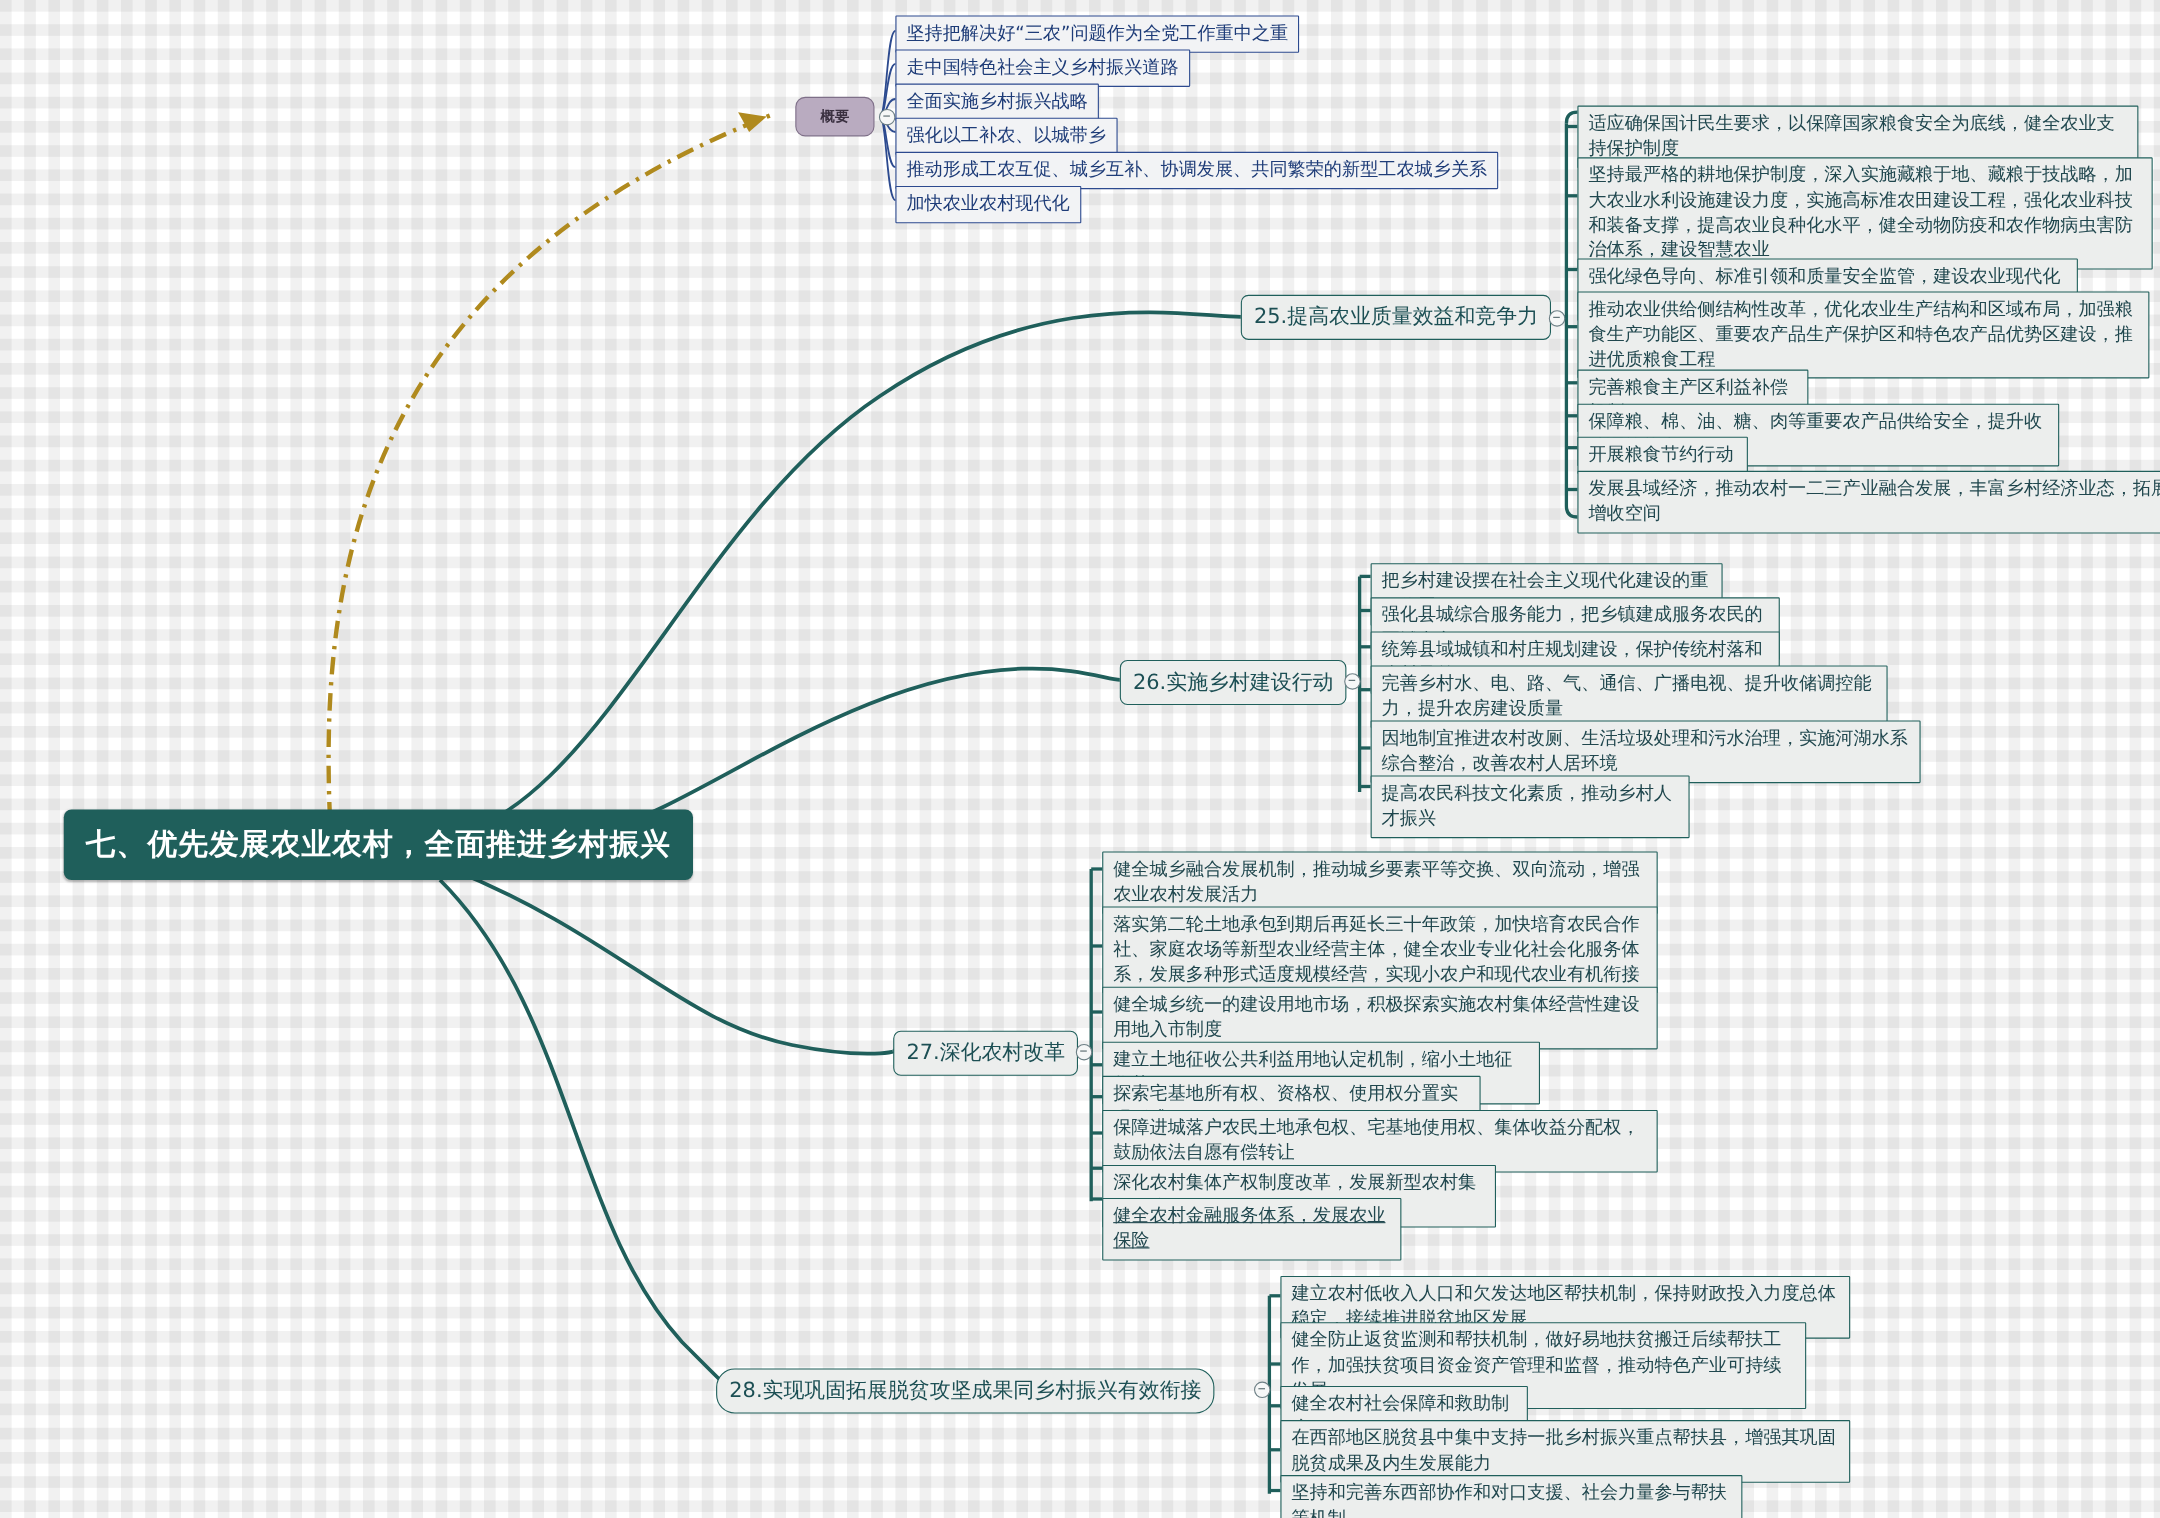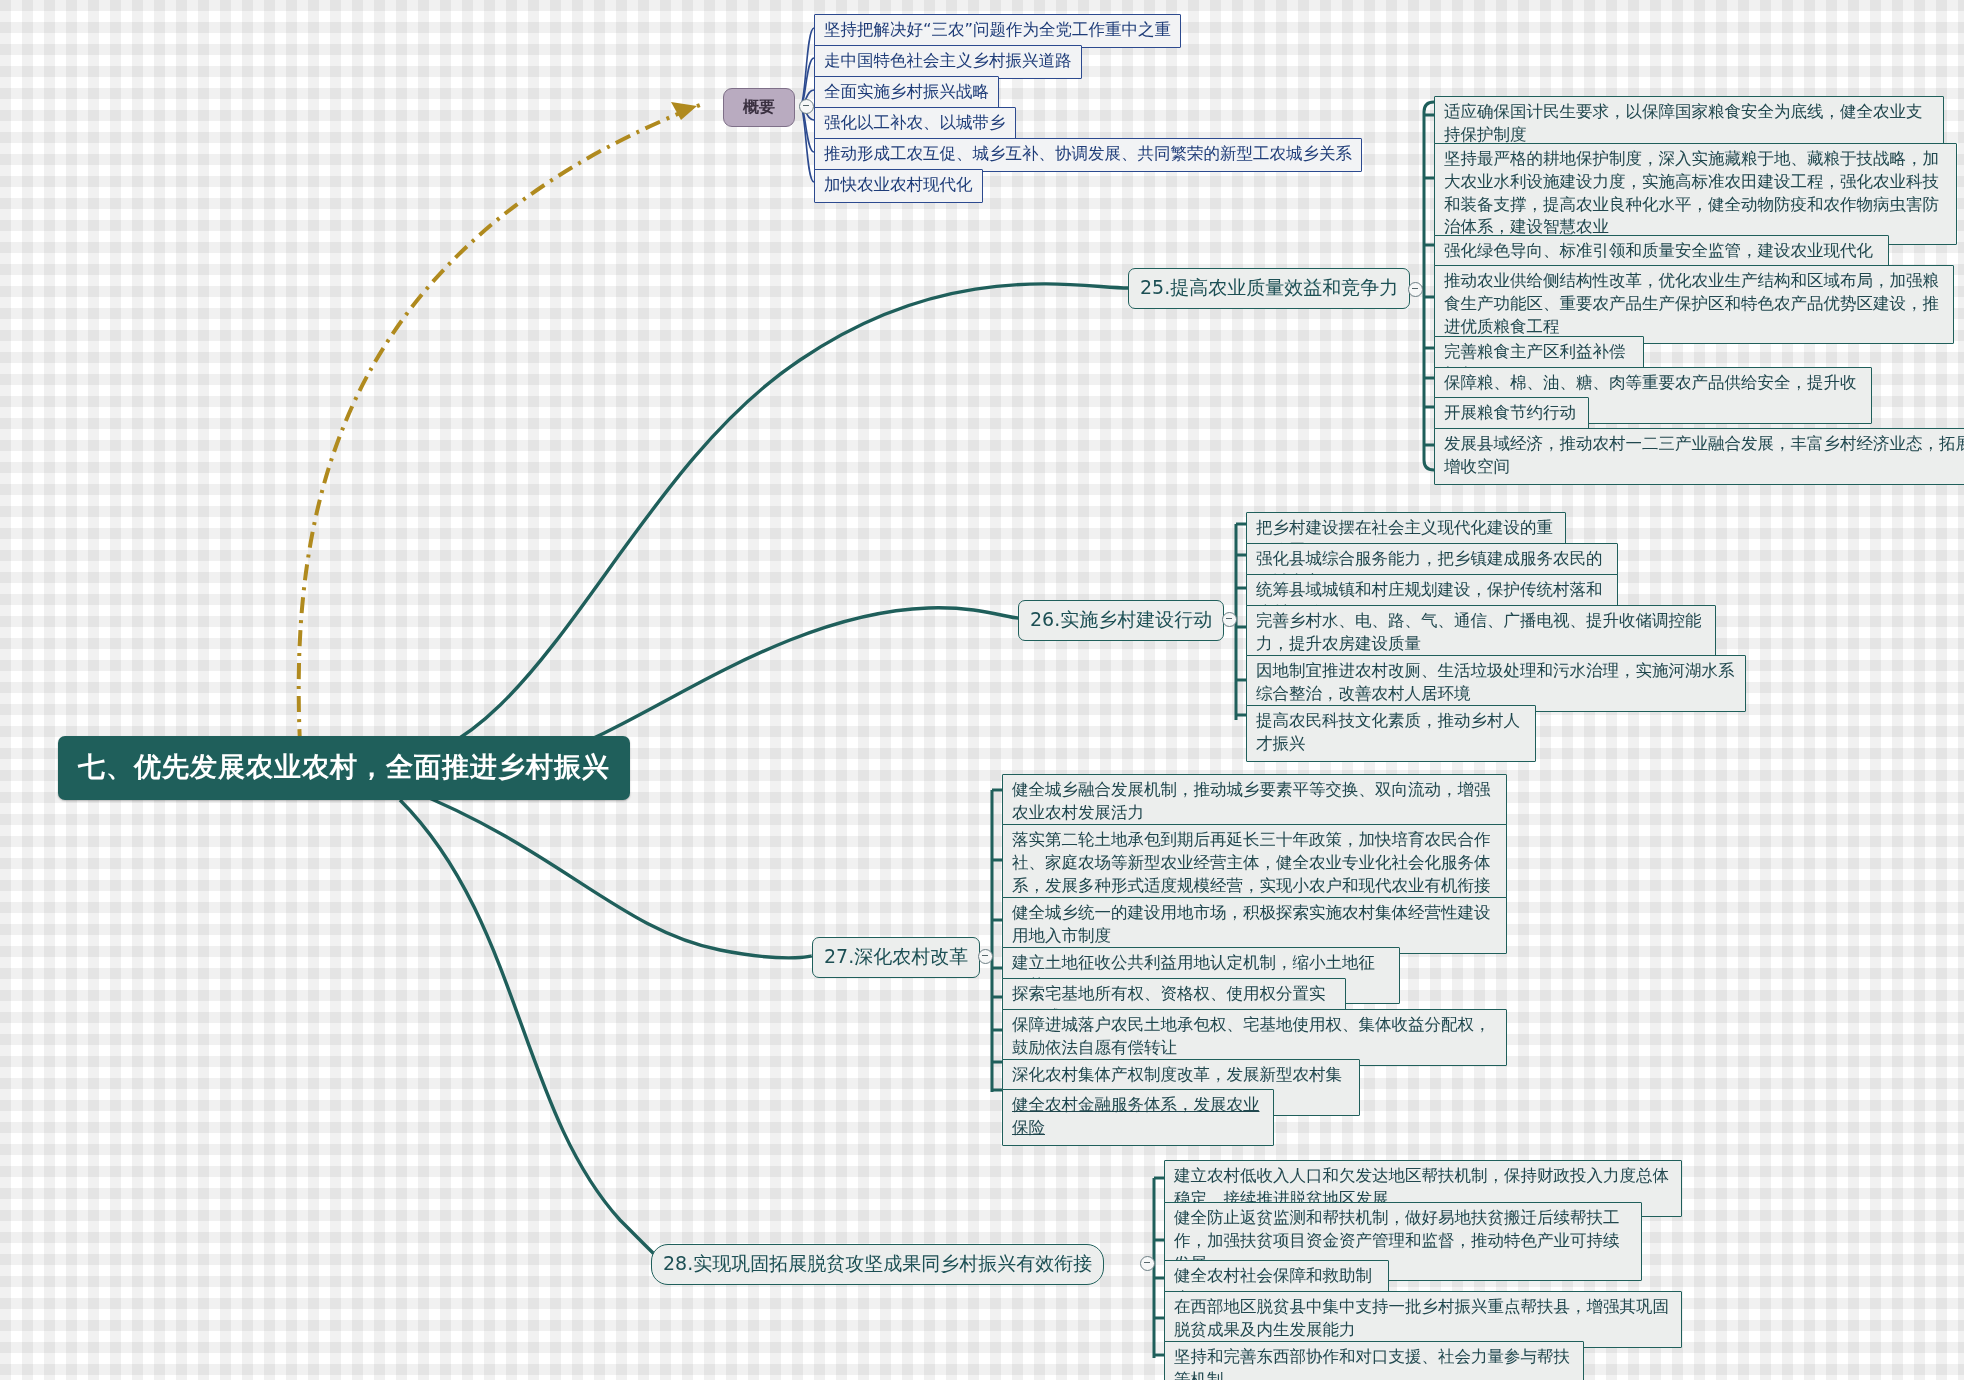--- a/index.html
+++ b/index.html
@@ -38,7 +38,7 @@
     border:1px solid #7e6f88;
     border-radius:9px;
     color:#3a3040;
-    font-size:16px;
+    font-size:13px;
     font-weight:bold;
     padding:8px 14px;
     white-space:nowrap;

